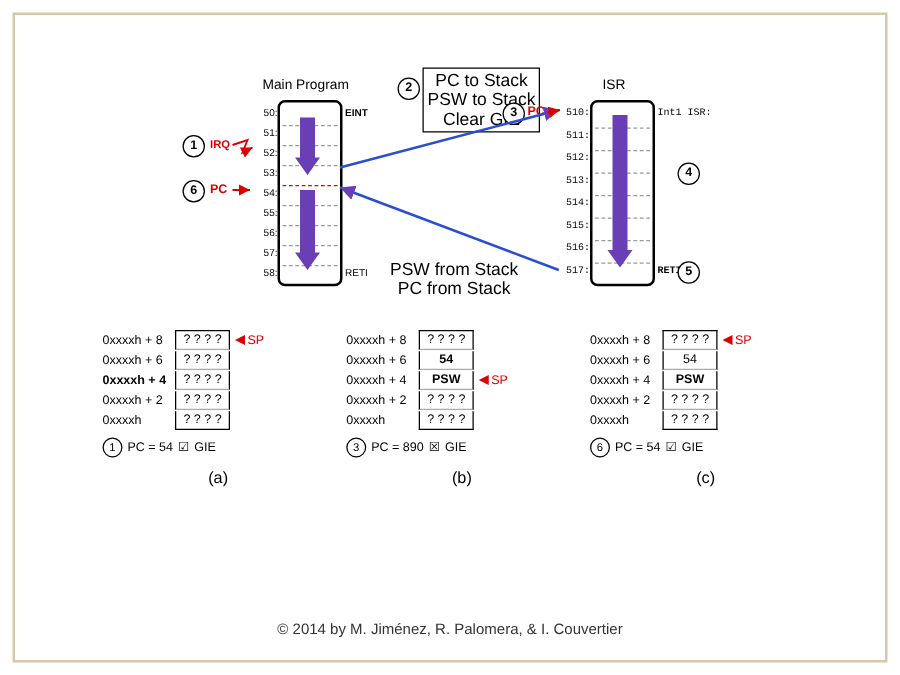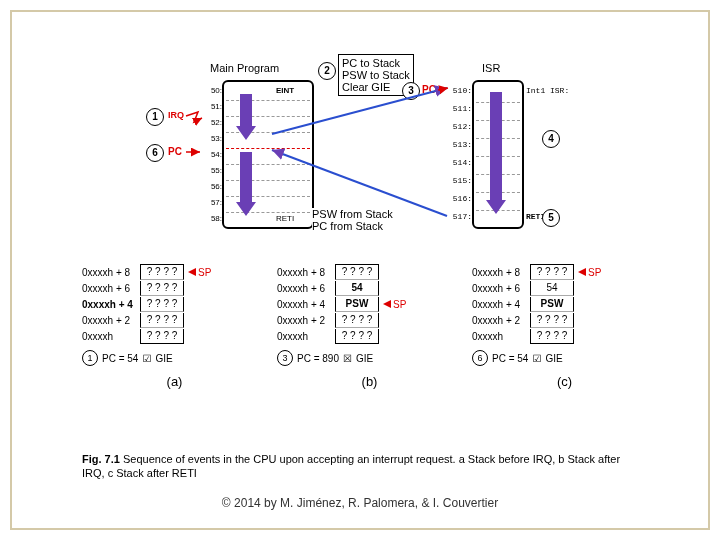--- a/index.html
+++ b/index.html
@@ -108,11 +108,12 @@
   .side-label.red { color: #d00; font-weight: bold; }
   .note-box {
     position: absolute;
-    font-size: 11px;
+    font-size: 14px;
     line-height: 1.1;
     border: 1px solid #000;
     padding: 2px 3px;
     background: #fff;
+    text-align: center;
   }
   .stacks {
     position: absolute;

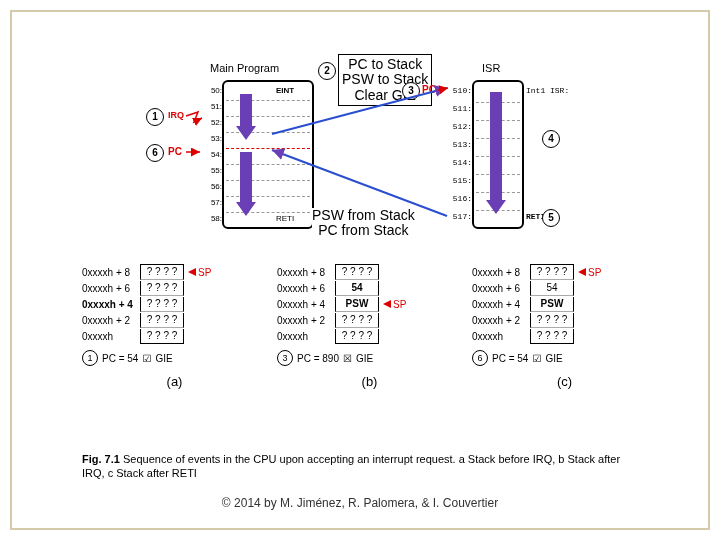--- a/index.html
+++ b/index.html
@@ -56,7 +56,7 @@
     border-radius: 6px;
     background: #fff;
   }
-  .prog-box.main { left: 120px; padding-left: 40px; }
+  .prog-box.main { left: 120px; }
   .prog-box.isr { left: 370px; font-family: Liberation Mono, monospace; }
   .prog-title {
     position: absolute;

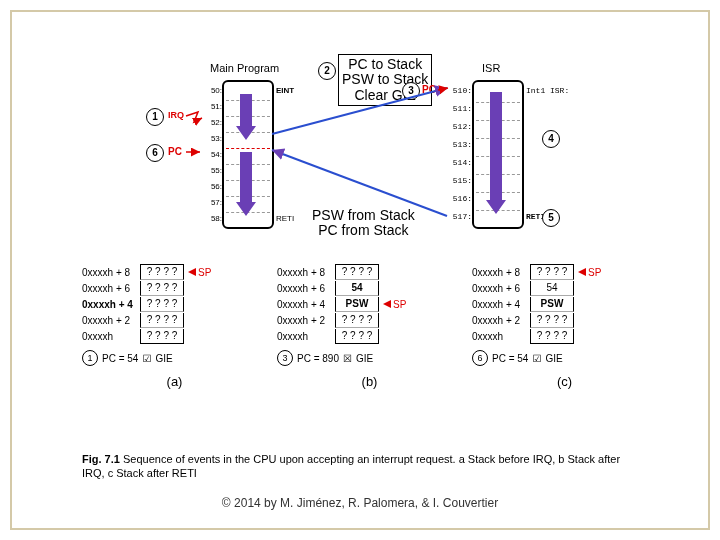--- a/index.html
+++ b/index.html
@@ -400,10 +400,6 @@
     </div>
   </div>
 
-  <div class="caption">
-    <span class="fignum">Fig. 7.1</span>
-    <span>Sequence of events in the CPU upon accepting an interrupt request. a Stack before IRQ, b Stack after IRQ, c Stack after RETI</span>
-  </div>
 
   <div class="footer">© 2014 by M. Jiménez, R. Palomera, &amp; I. Couvertier</div>
 </div>

